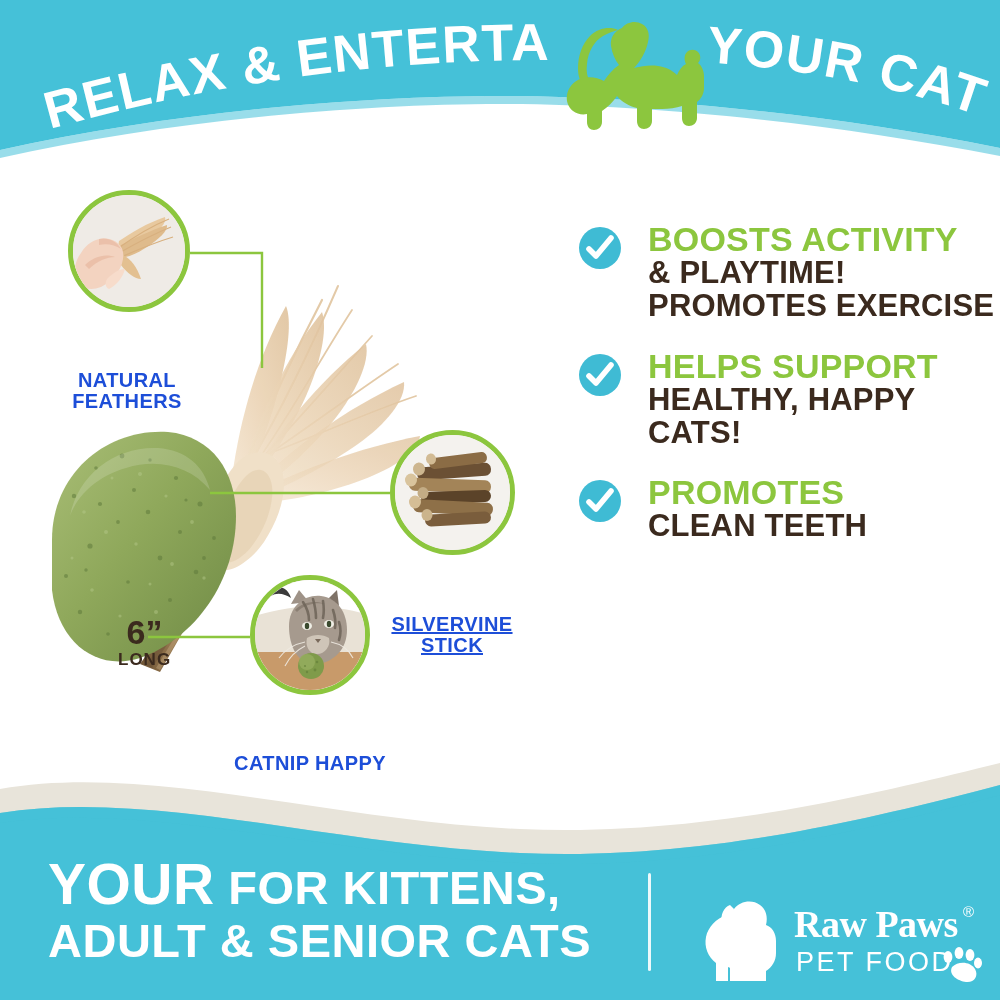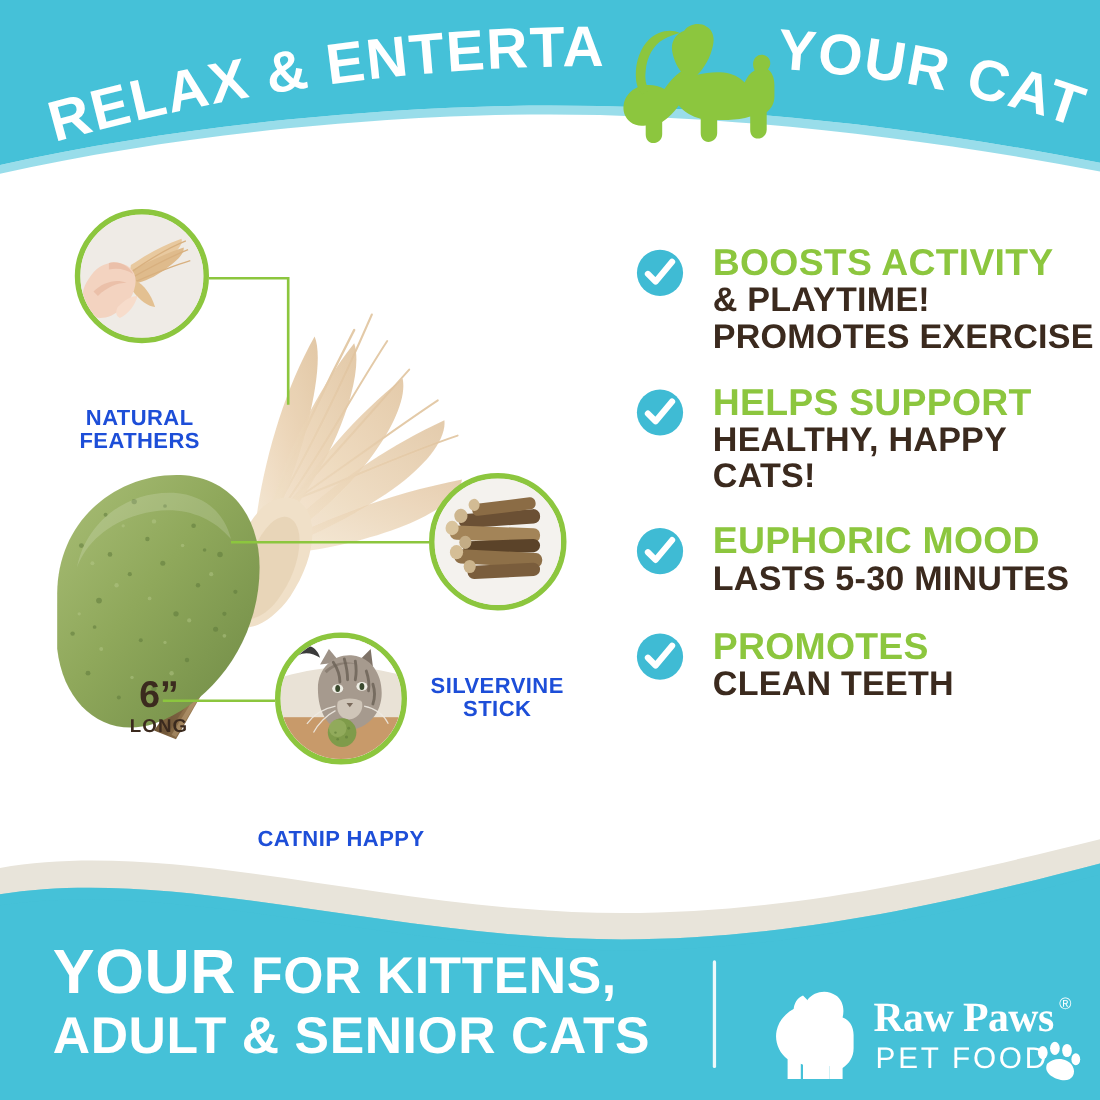--- a/index.html
+++ b/index.html
@@ -395,16 +395,6 @@
       </div>
     </div>
 
-    <div class="benefit">
-      <svg class="check-icon" viewBox="0 0 44 44">
-        <circle cx="22" cy="22" r="21" fill="#3FBBD4"></circle>
-        <path d="M11,23 L18,30 L33,12" stroke="#FFFFFF" stroke-width="5.6" fill="none" stroke-linecap="round" stroke-linejoin="round"></path>
-      </svg>
-      <div class="b-head">EUPHORIC MOOD</div>
-      <div class="b-body">
-        <div>LASTS 5-30 MINUTES</div>
-      </div>
-    </div>
 
     <div class="benefit">
       <svg class="check-icon" viewBox="0 0 44 44">

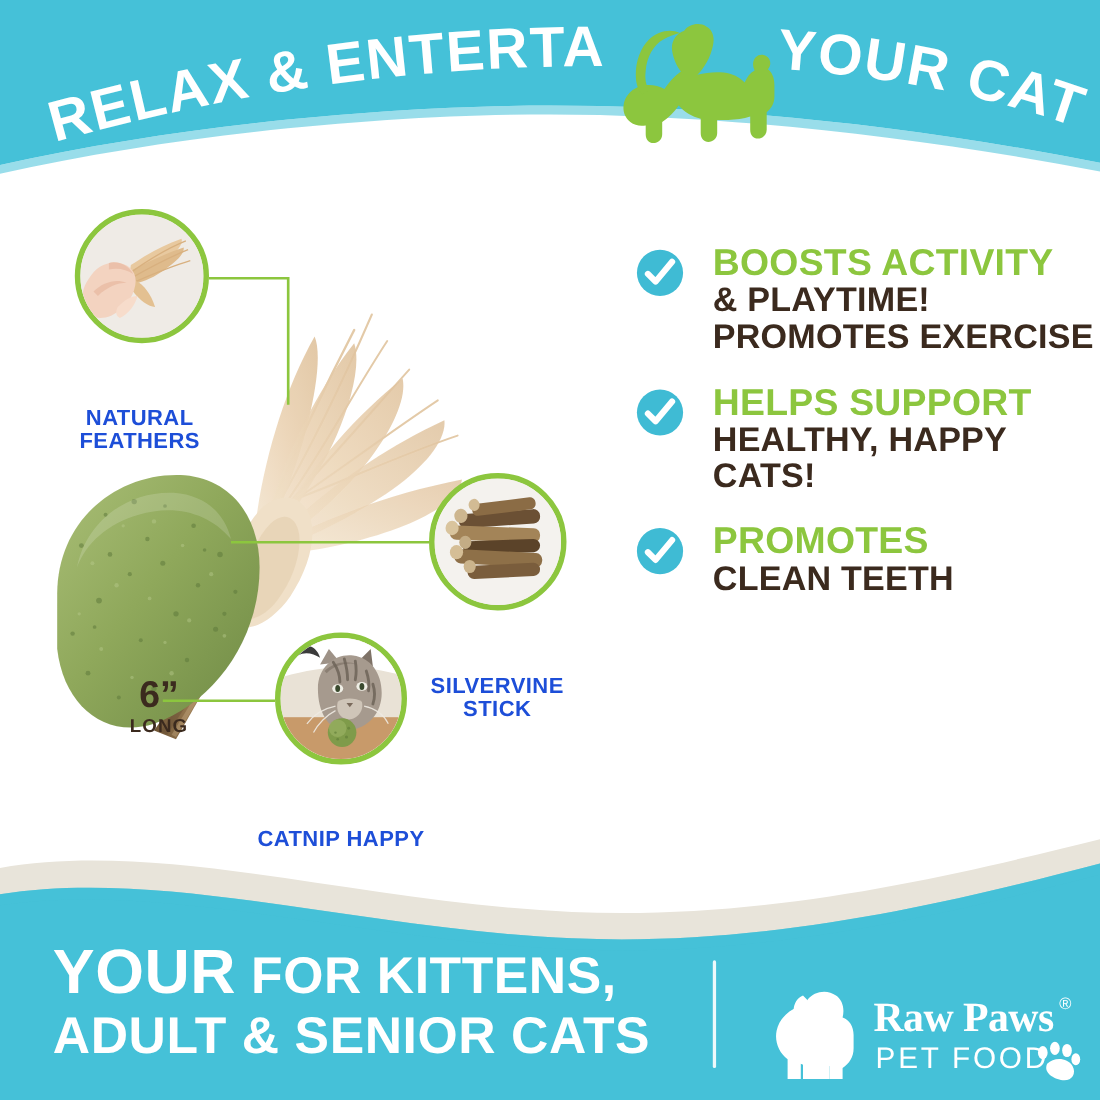--- a/index.html
+++ b/index.html
@@ -57,7 +57,7 @@
 
   .callout-silvervine{left:390px;top:270px;}
   .callout-silvervine .ring{width:125px;height:125px;}
-  .callout-silvervine .cap{top:136px;font-size:20px;width:150px;left:-13px;}
+  .callout-silvervine .cap{top:136px;font-size:20px;width:150px;left:-13px;text-decoration:underline;}
 
   .callout-catnip{left:250px;top:415px;}
   .callout-catnip .ring{width:120px;height:120px;}

